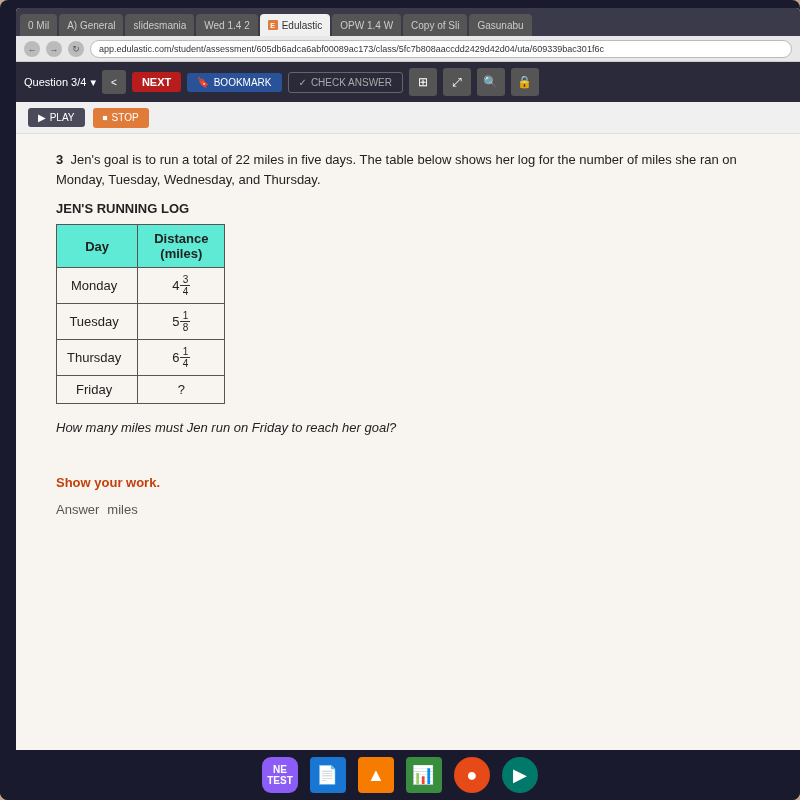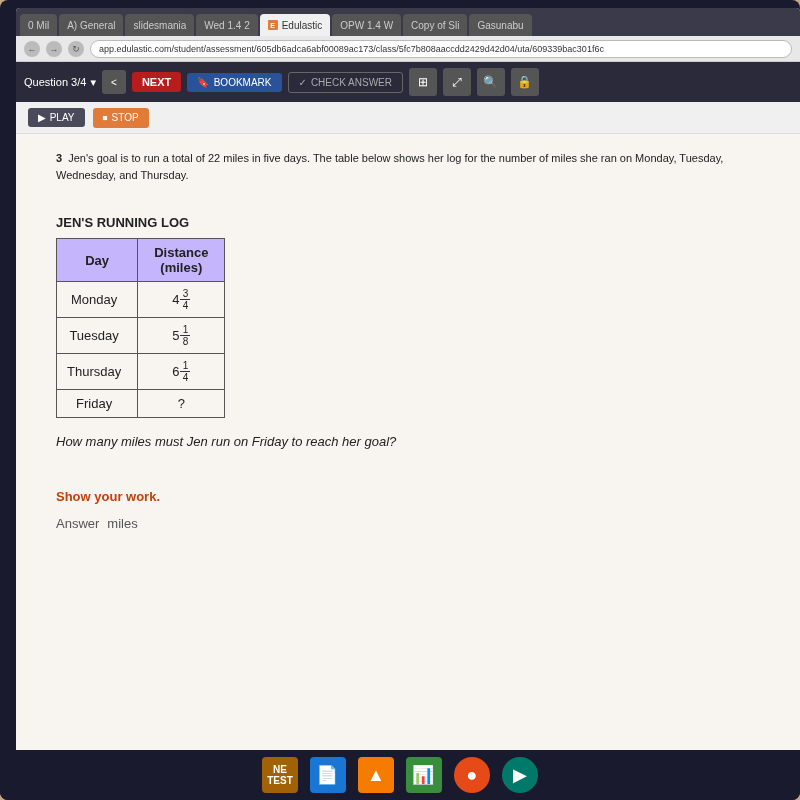--- a/index.html
+++ b/index.html
@@ -232,10 +232,10 @@
     }
 
     .question-text {
-      font-size: 11px;
+      font-size: 13px;
       color: #222;
       line-height: 1.5;
-      margin-bottom: 32px;
+      margin-bottom: 12px;
     }
 
     .table-title {

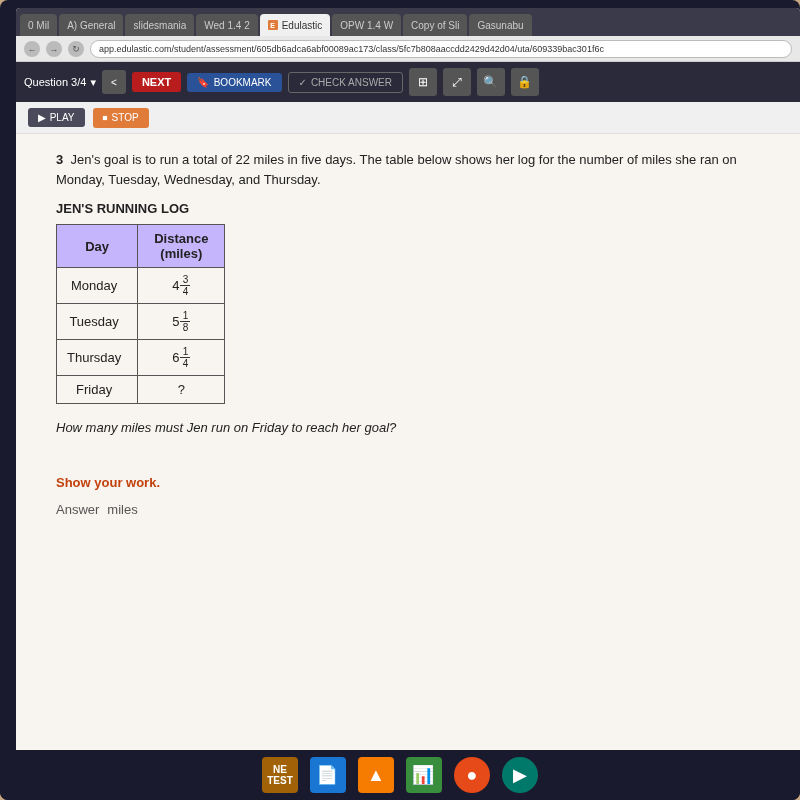--- a/index.html
+++ b/index.html
@@ -257,7 +257,7 @@
       color: #222;
     }
     .running-table th {
-      background: #c4b5fd;
+      background: #5eead4;
       font-weight: bold;
     }
     .running-table td:first-child {

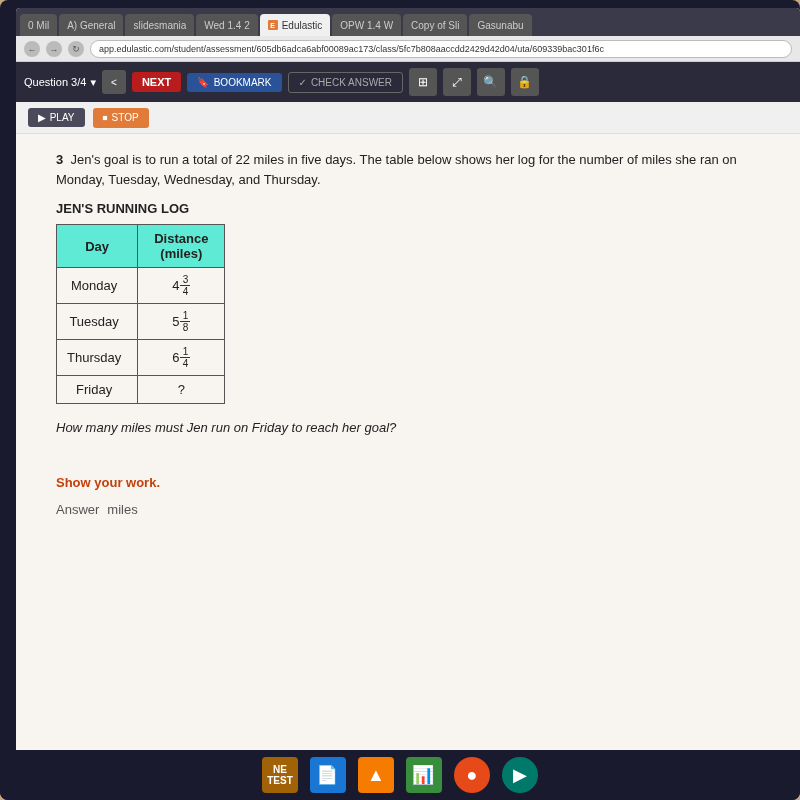--- a/index.html
+++ b/index.html
@@ -490,7 +490,7 @@
   </div>
 
   <div class="taskbar">
-    <div class="taskbar-icon" style="background:#a16207;">
+    <div class="taskbar-icon" style="background:#8b5cf6;border-radius:9px;">
       <span style="color:white;font-size:10px;font-weight:bold;text-align:center;line-height:1.1;">NE<br>TEST</span>
     </div>
     <div class="taskbar-icon" style="background:#1976d2;">

